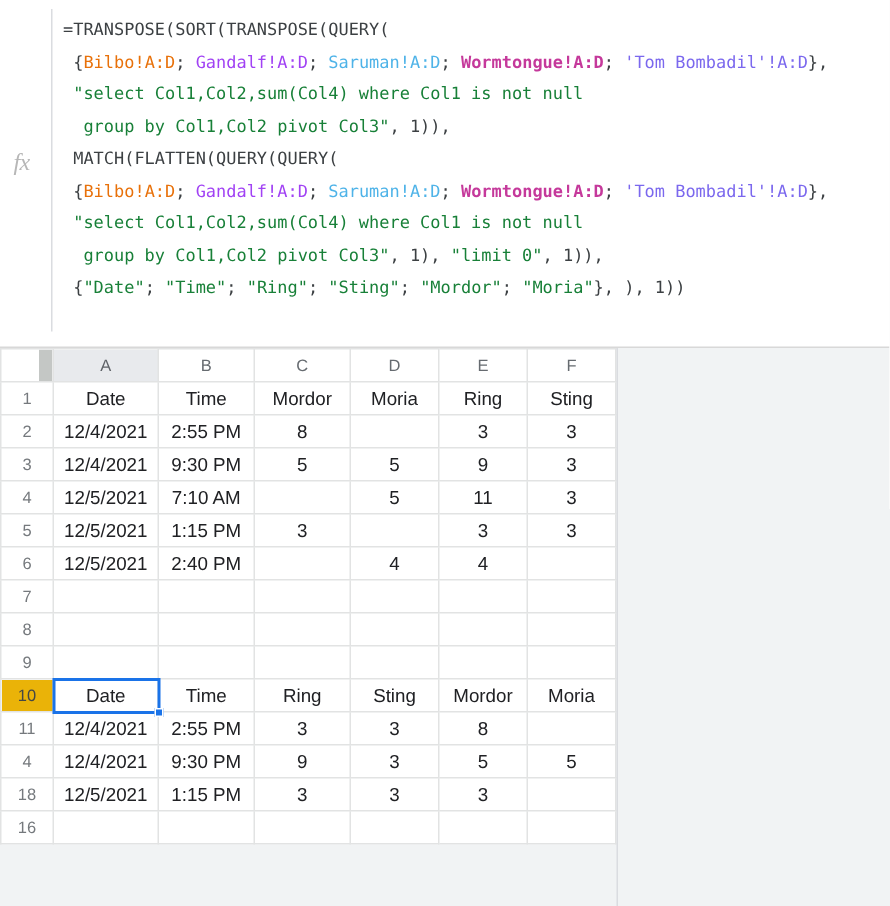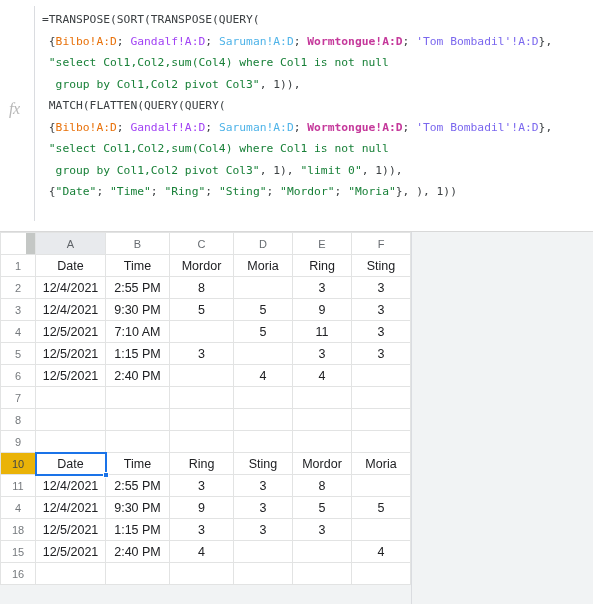--- a/index.html
+++ b/index.html
@@ -310,15 +310,6 @@
             <td class="cell"></td>
           </tr>
           <tr>
-            <td class="rowhead">15</td>
-            <td class="cell">12/5/2021</td>
-            <td class="cell">2:40 PM</td>
-            <td class="cell">4</td>
-            <td class="cell"></td>
-            <td class="cell"></td>
-            <td class="cell">4</td>
-          </tr>
-          <tr>
             <td class="rowhead">16</td>
             <td class="cell"></td>
             <td class="cell"></td>

